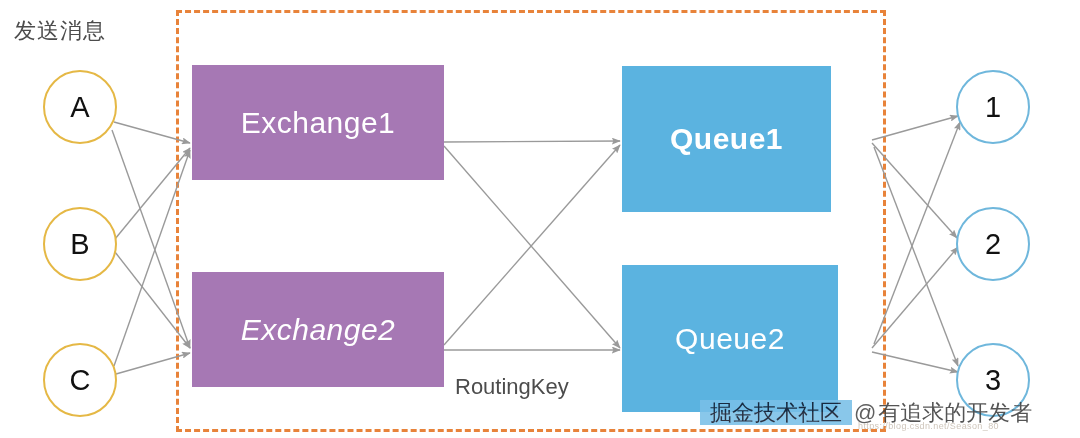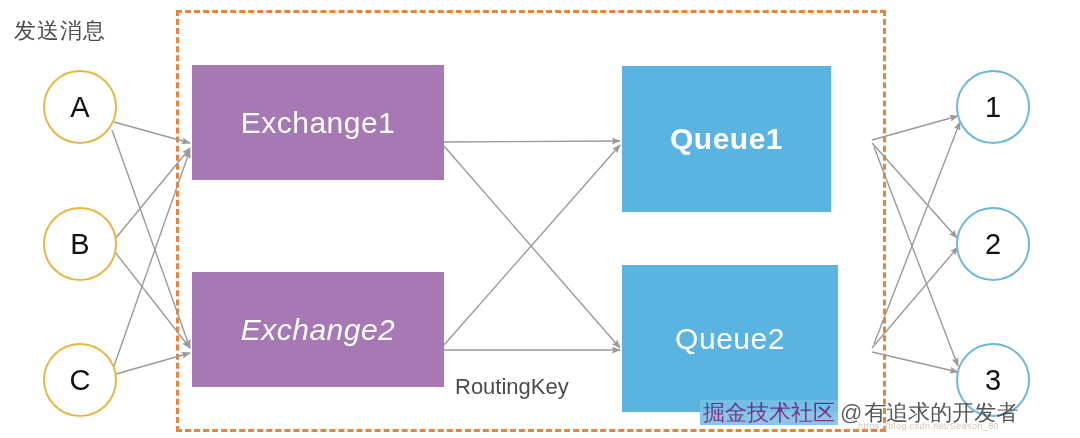--- a/index.html
+++ b/index.html
@@ -118,8 +118,8 @@
   }
   .watermark .wm-brand {
     background: #79c0e8;
-    color: #701a75;
-    padding: 0 3px;
+    color: #0f172a;
+    padding: 0 10px;
   }
   .watermark .wm-at { color: #4a4a4a; padding: 0 2px; }
   .watermark-url {

